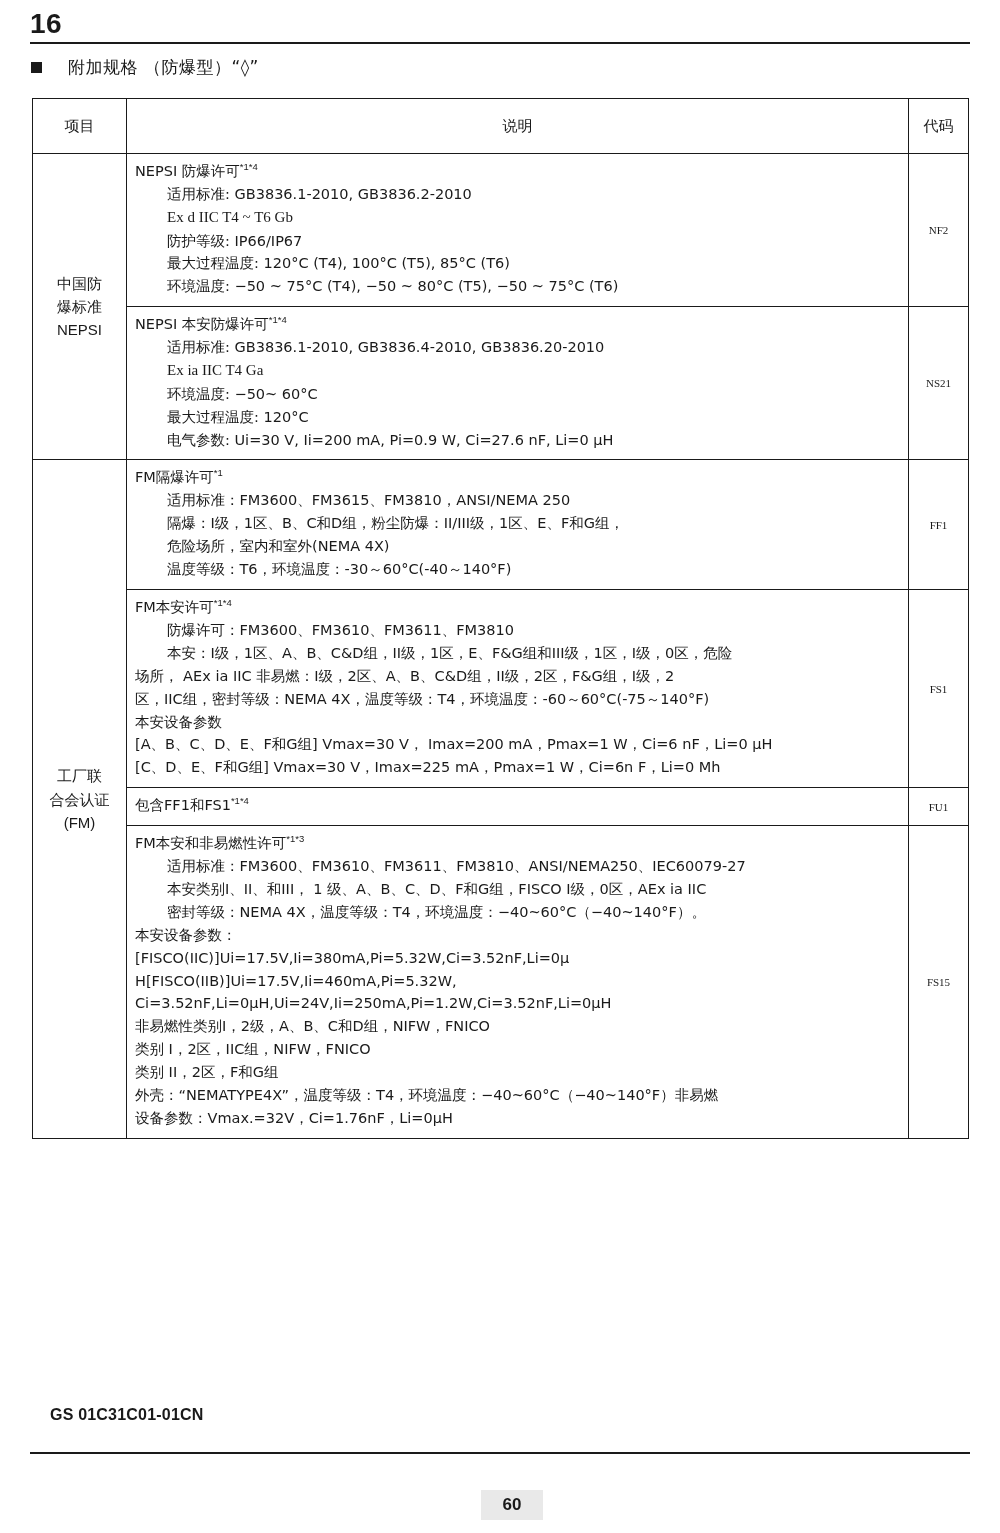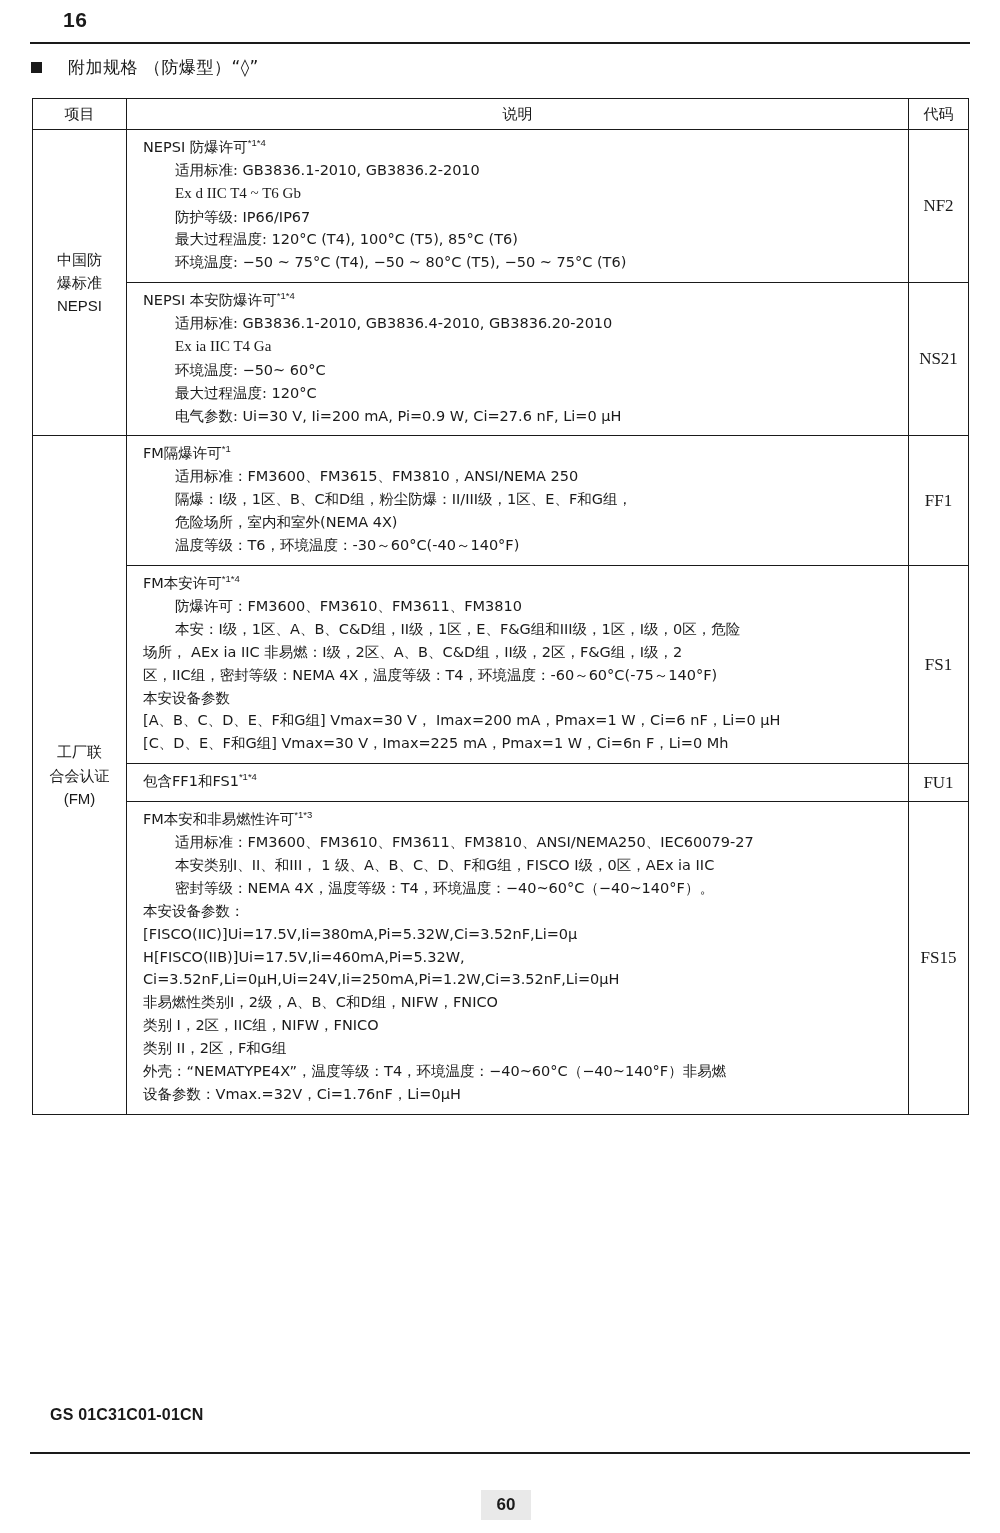--- a/index.html
+++ b/index.html
@@ -27,11 +27,10 @@
     position: absolute;
     left: 30px;
     top: 8px;
-    font-size: 21px;
+    font-size: 28px;
     font-family: "Liberation Sans", sans-serif;
     font-weight: bold;
     letter-spacing: 0.5px;
-    margin-left: 33px;
   }
   .top-rule {
     position: absolute;

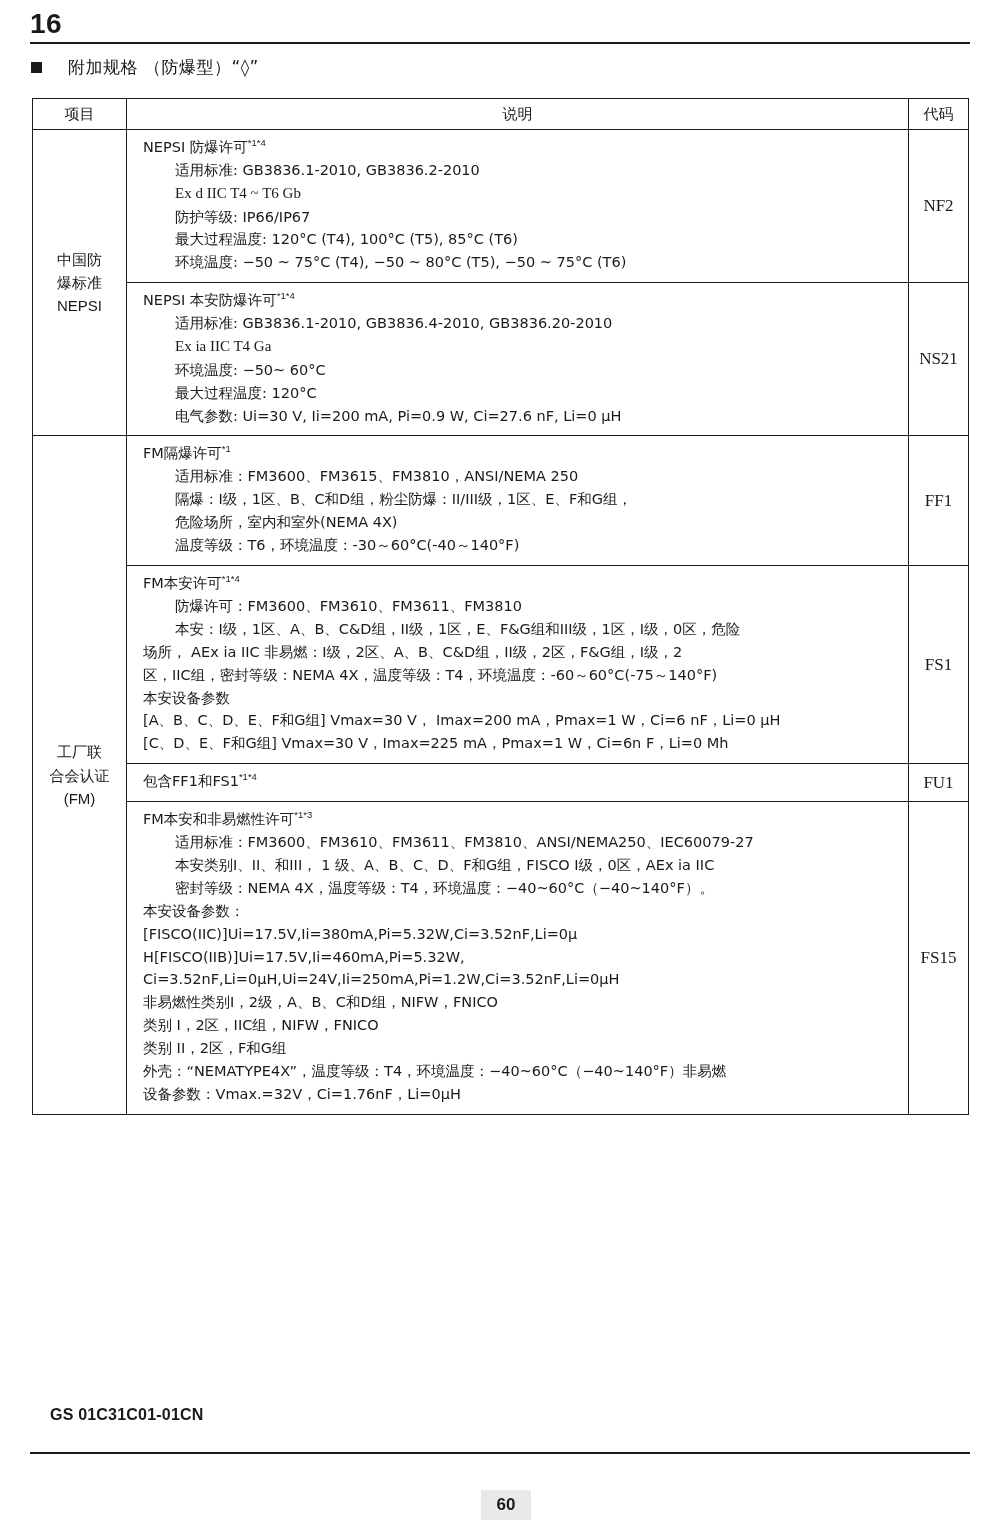--- a/index.html
+++ b/index.html
@@ -76,7 +76,7 @@
   .tbl td, .tbl th {
     border: 1px solid #1a1a1a;
     vertical-align: middle;
-    padding: 0;
+    padding: 12px;
   }
   .tbl th {
     font-weight: normal;

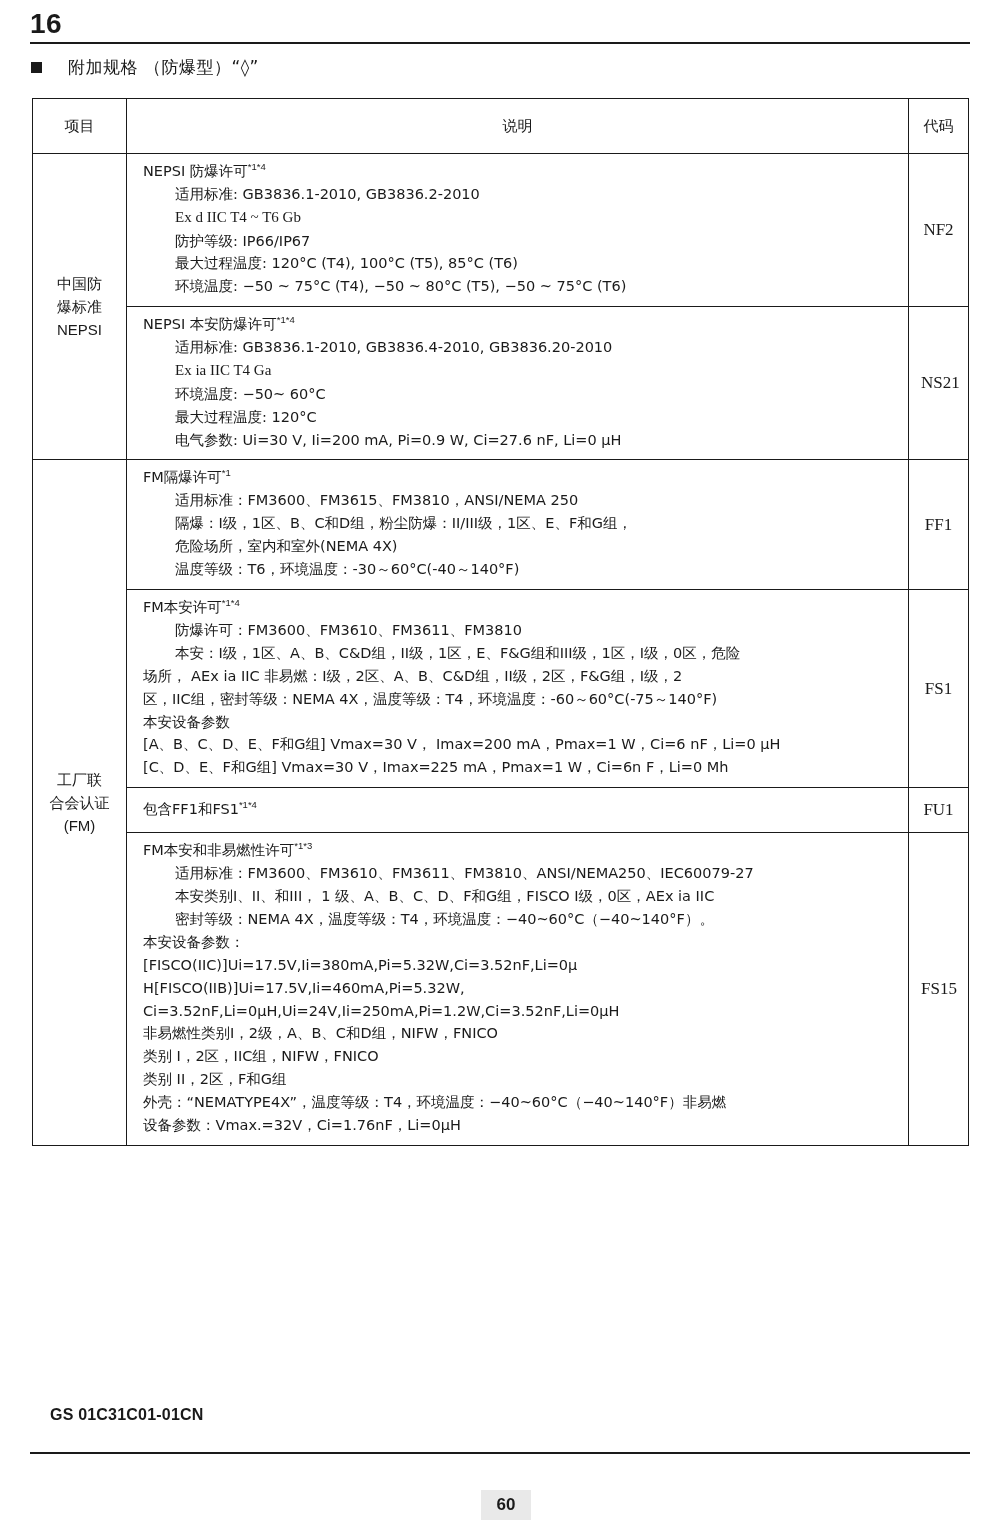--- a/index.html
+++ b/index.html
@@ -110,7 +110,7 @@
     font-family: "DejaVu Sans", sans-serif;
     font-size: 14.5px;
   }
-  .line { white-space: nowrap; margin-left: 8px; }
+  .line { white-space: nowrap; }
   .ind { padding-left: 32px; }
   sup {
     font-size: 9.5px;

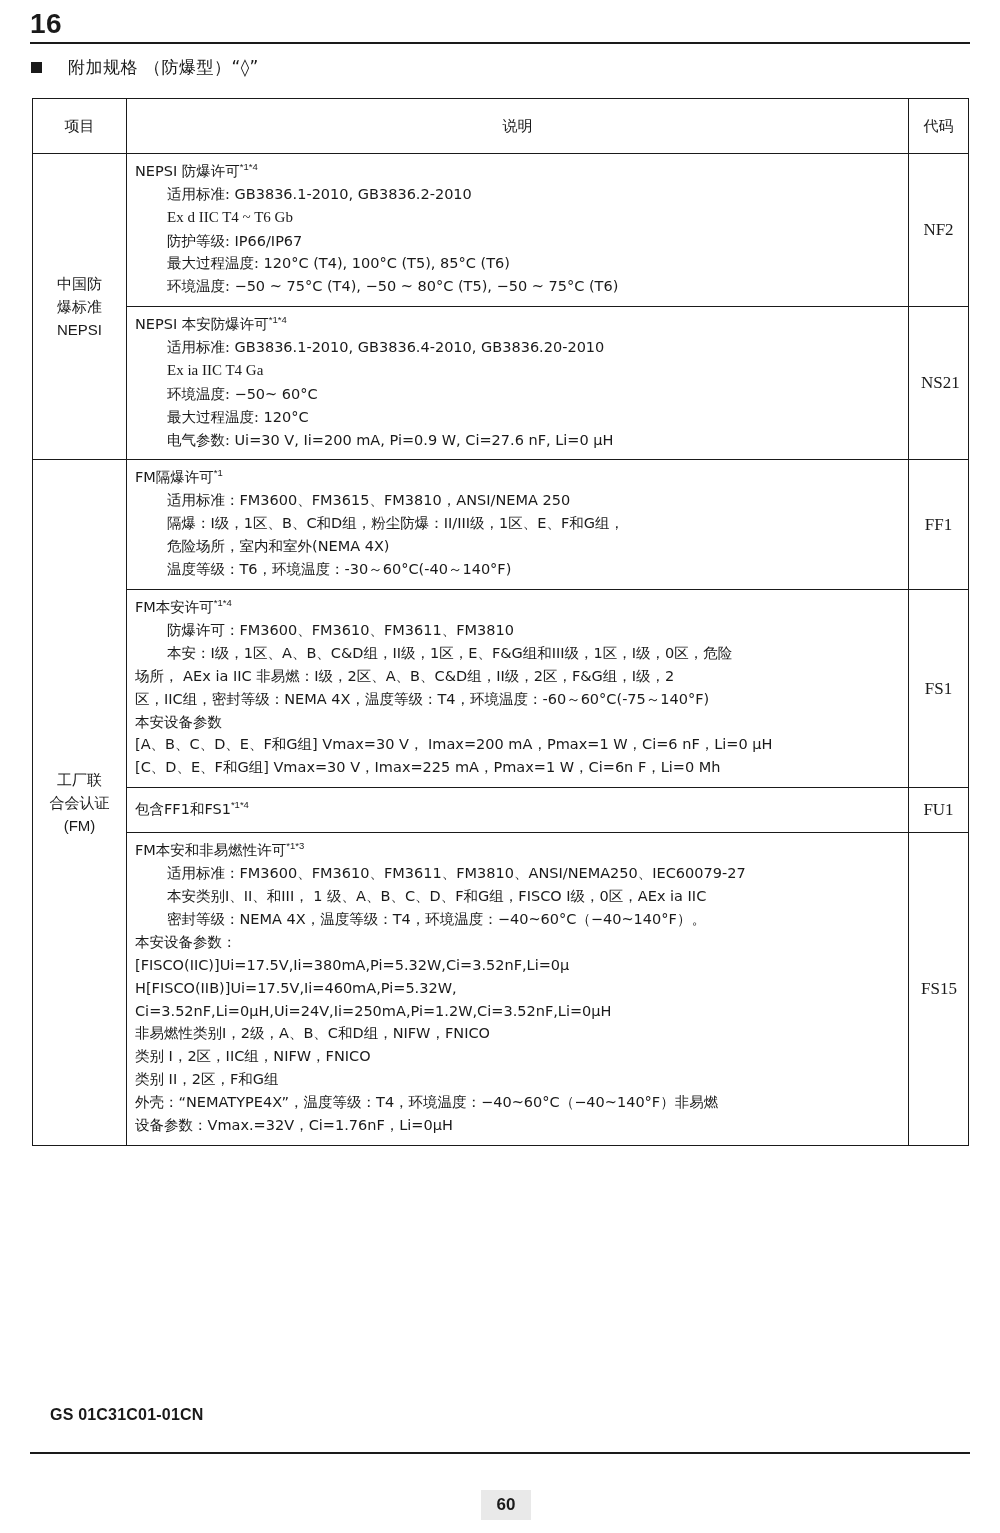--- a/index.html
+++ b/index.html
@@ -98,7 +98,7 @@
   td.code {
     text-align: center;
     font-family: "Liberation Serif", serif;
-    font-size: 17px;
+    font-size: 11px;
   }
   td.desc {
     padding: 6px 8px 8px 8px;

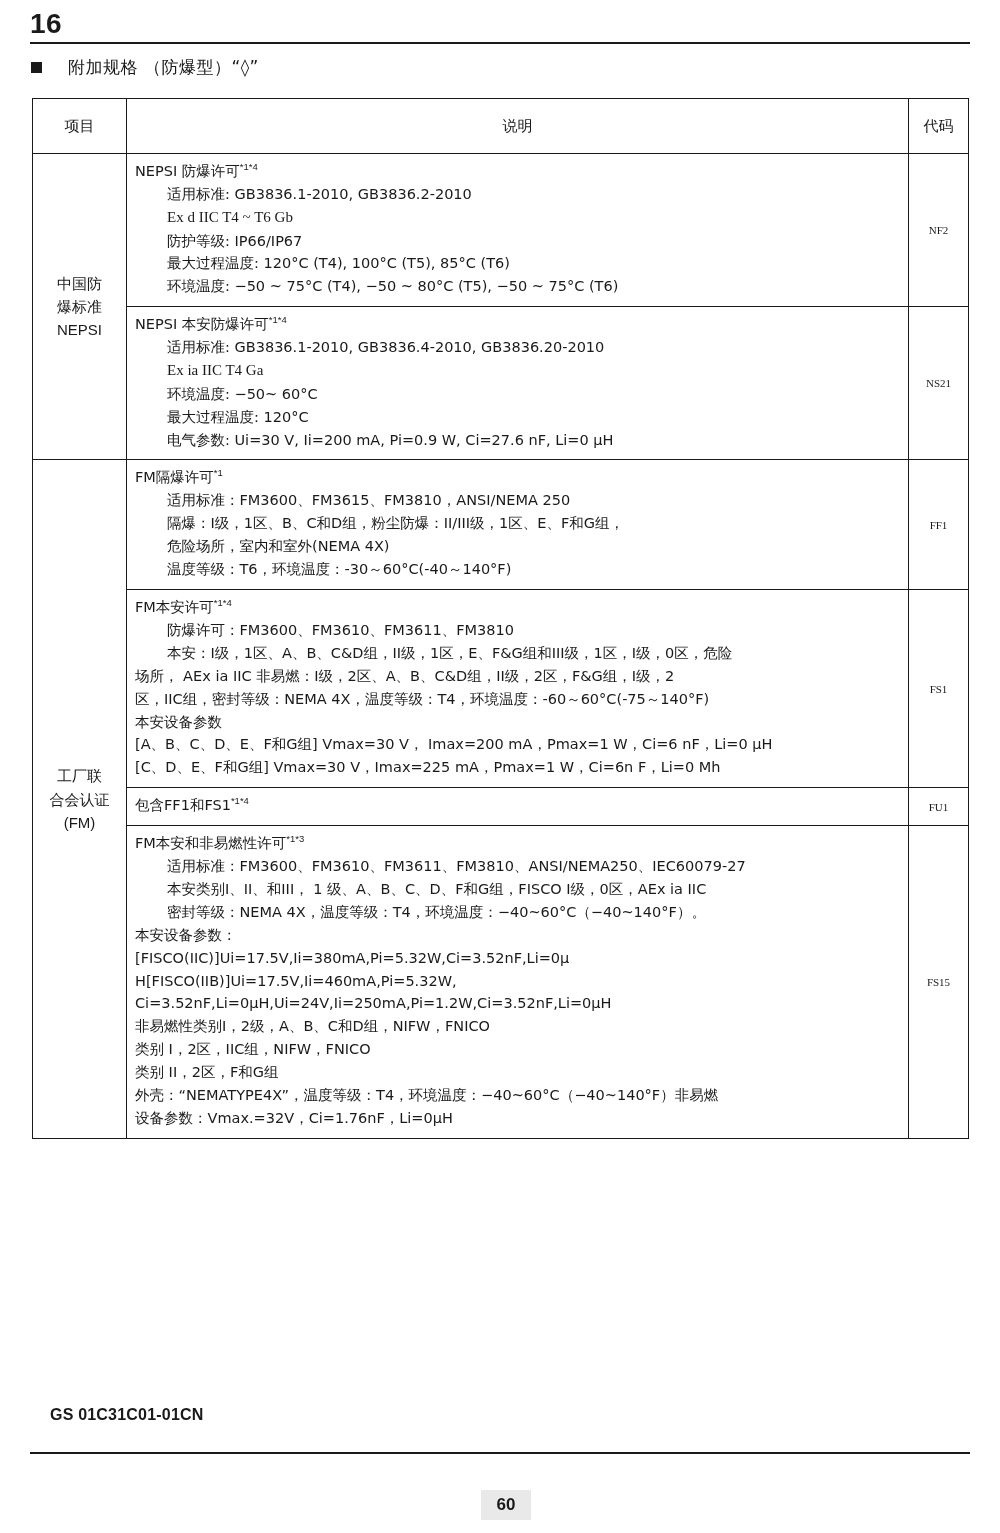--- a/index.html
+++ b/index.html
@@ -141,7 +141,7 @@
     position: absolute;
     left: 481px;
     top: 1490px;
-    width: 50px;
+    width: 62px;
     height: 30px;
     background: #e9e9e9;
     display: flex;

